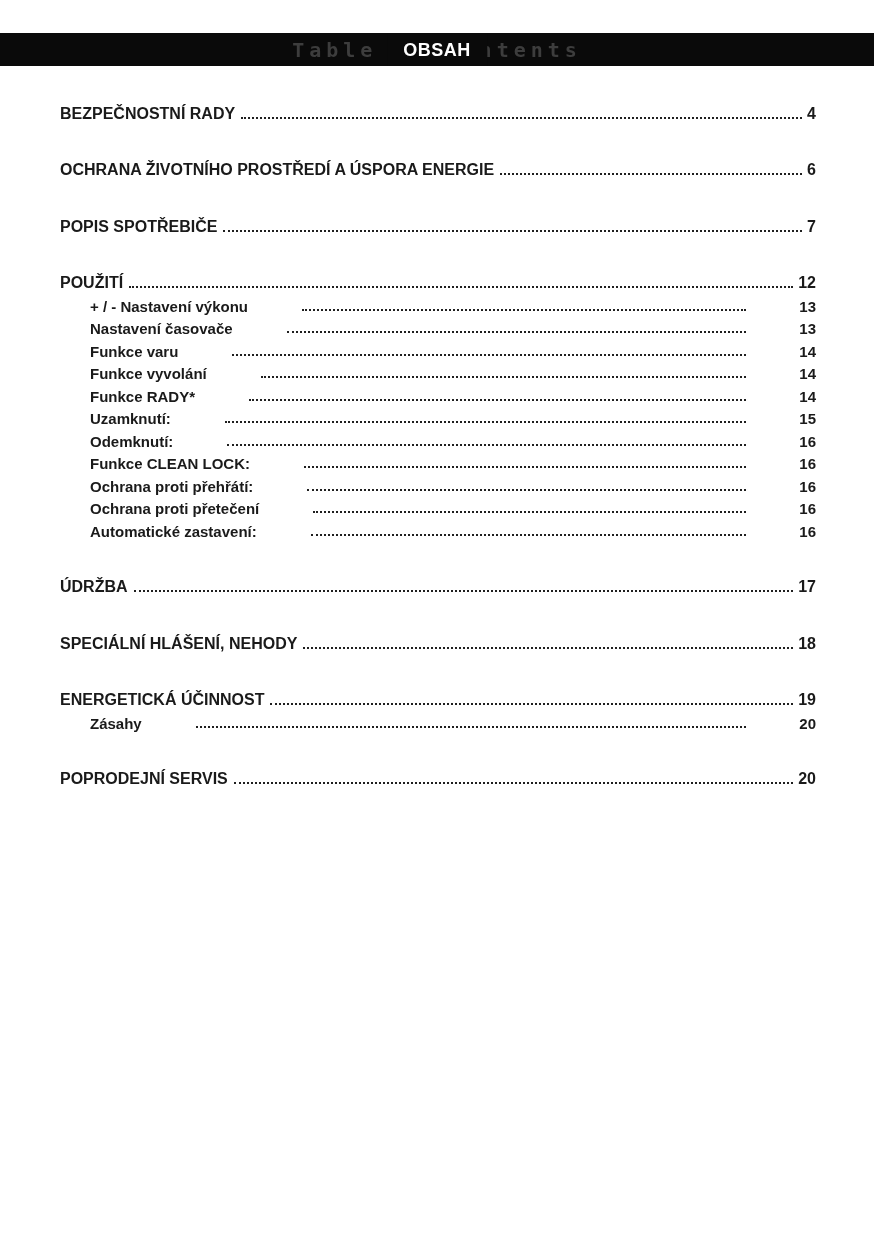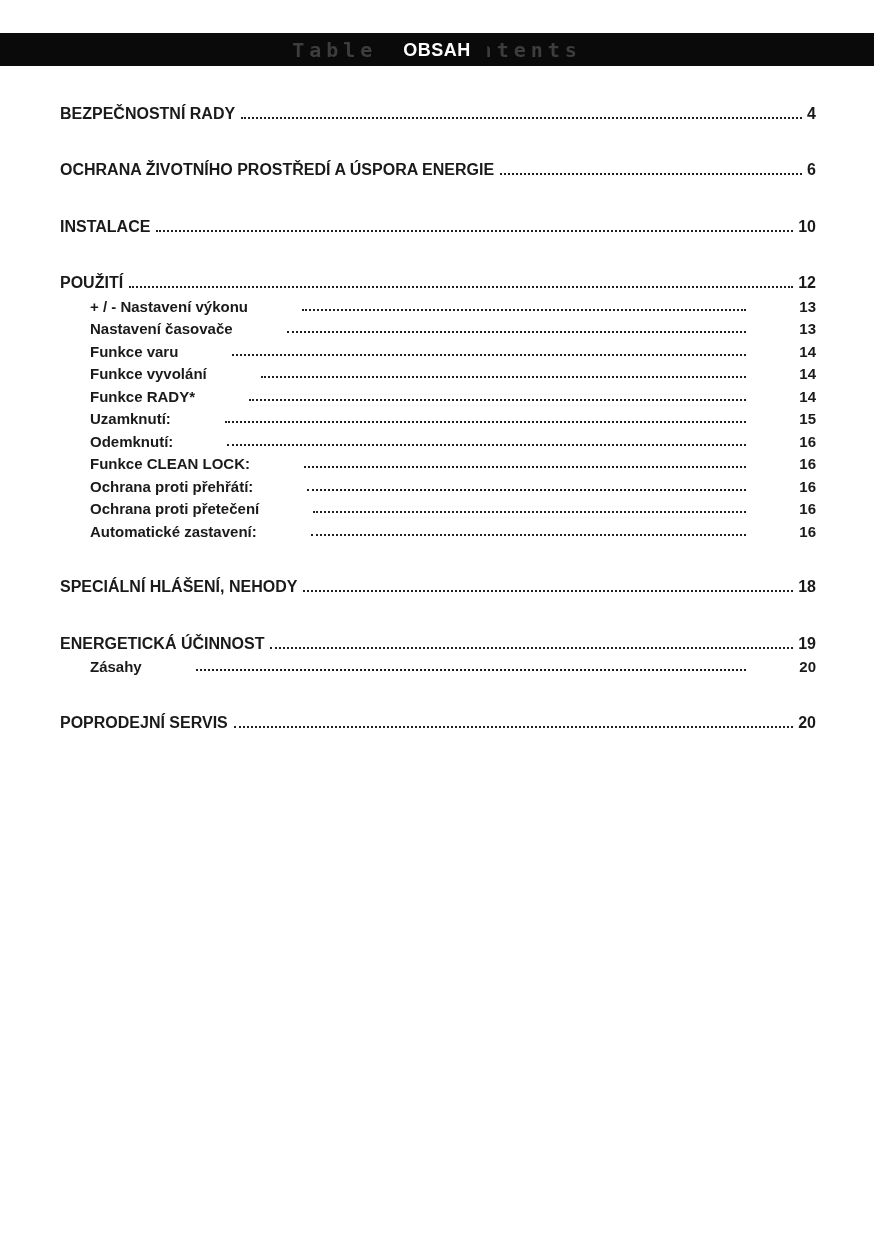--- a/index.html
+++ b/index.html
@@ -101,6 +101,11 @@
       <span class="toc-page">6</span>
     </div>
       <div class="toc-row level-0">
+      <span class="toc-label">POPIS SPOTŘEBIČE</span>
+      <span class="toc-leader"></span>
+      <span class="toc-page">7</span>
+    </div>
+      <div class="toc-row level-0">
       <span class="toc-label">INSTALACE</span>
       <span class="toc-leader"></span>
       <span class="toc-page">10</span>

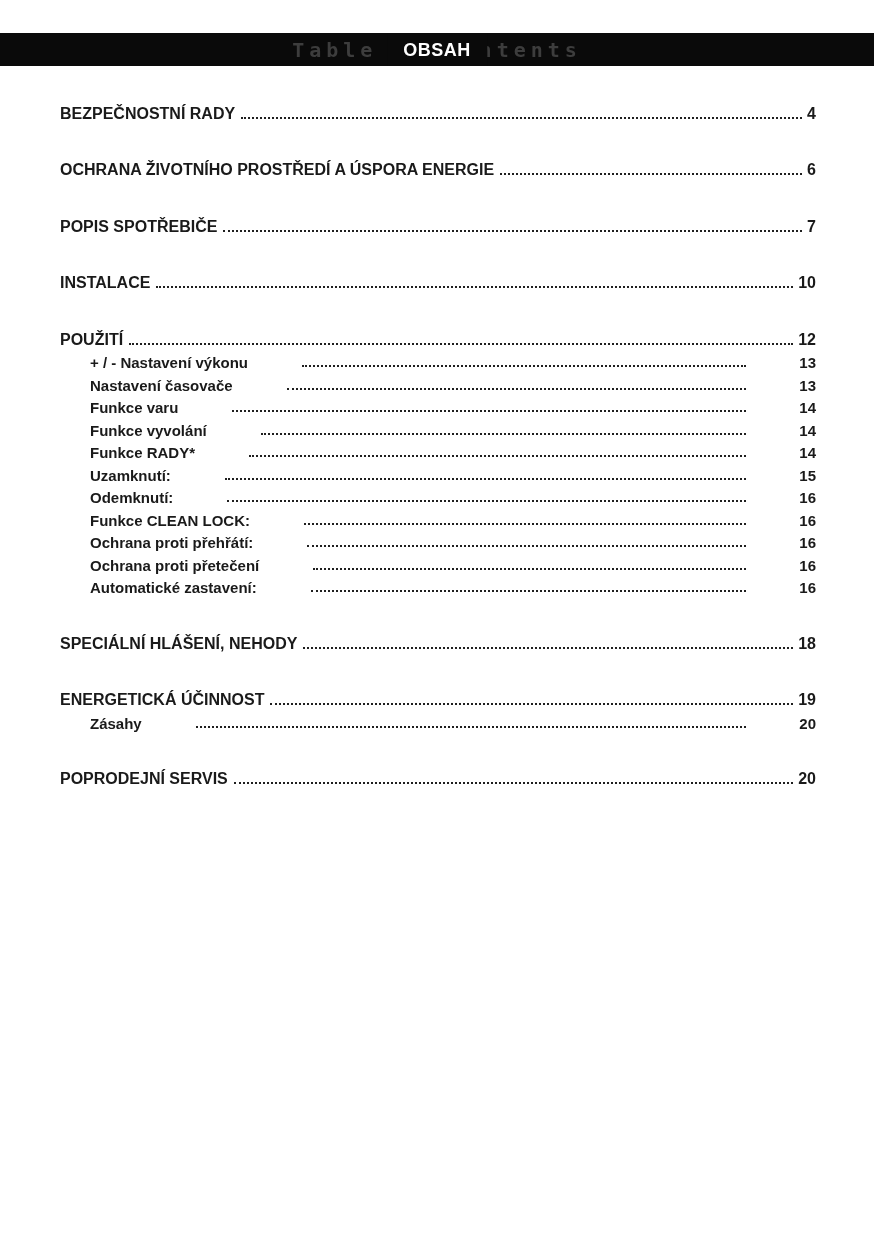--- a/index.html
+++ b/index.html
@@ -106,11 +106,6 @@
       <span class="toc-page">7</span>
     </div>
       <div class="toc-row level-0">
-      <span class="toc-label">INSTALACE</span>
-      <span class="toc-leader"></span>
-      <span class="toc-page">10</span>
-    </div>
-      <div class="toc-row level-0">
       <span class="toc-label">POUŽITÍ</span>
       <span class="toc-leader"></span>
       <span class="toc-page">12</span>

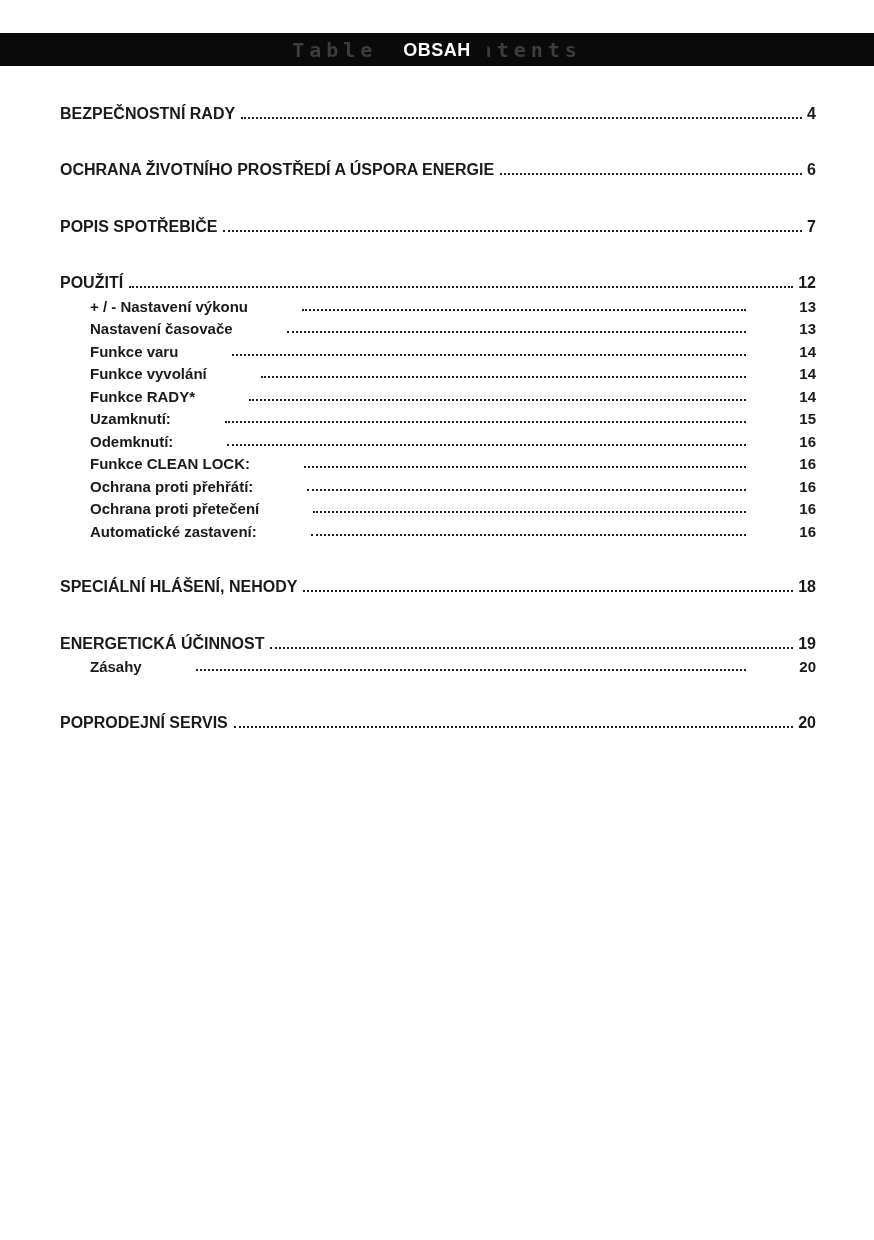--- a/index.html
+++ b/index.html
@@ -166,6 +166,11 @@
       <span class="toc-page">16</span>
     </div>
       <div class="toc-row level-0">
+      <span class="toc-label">ÚDRŽBA</span>
+      <span class="toc-leader"></span>
+      <span class="toc-page">17</span>
+    </div>
+      <div class="toc-row level-0">
       <span class="toc-label">SPECIÁLNÍ HLÁŠENÍ, NEHODY</span>
       <span class="toc-leader"></span>
       <span class="toc-page">18</span>

